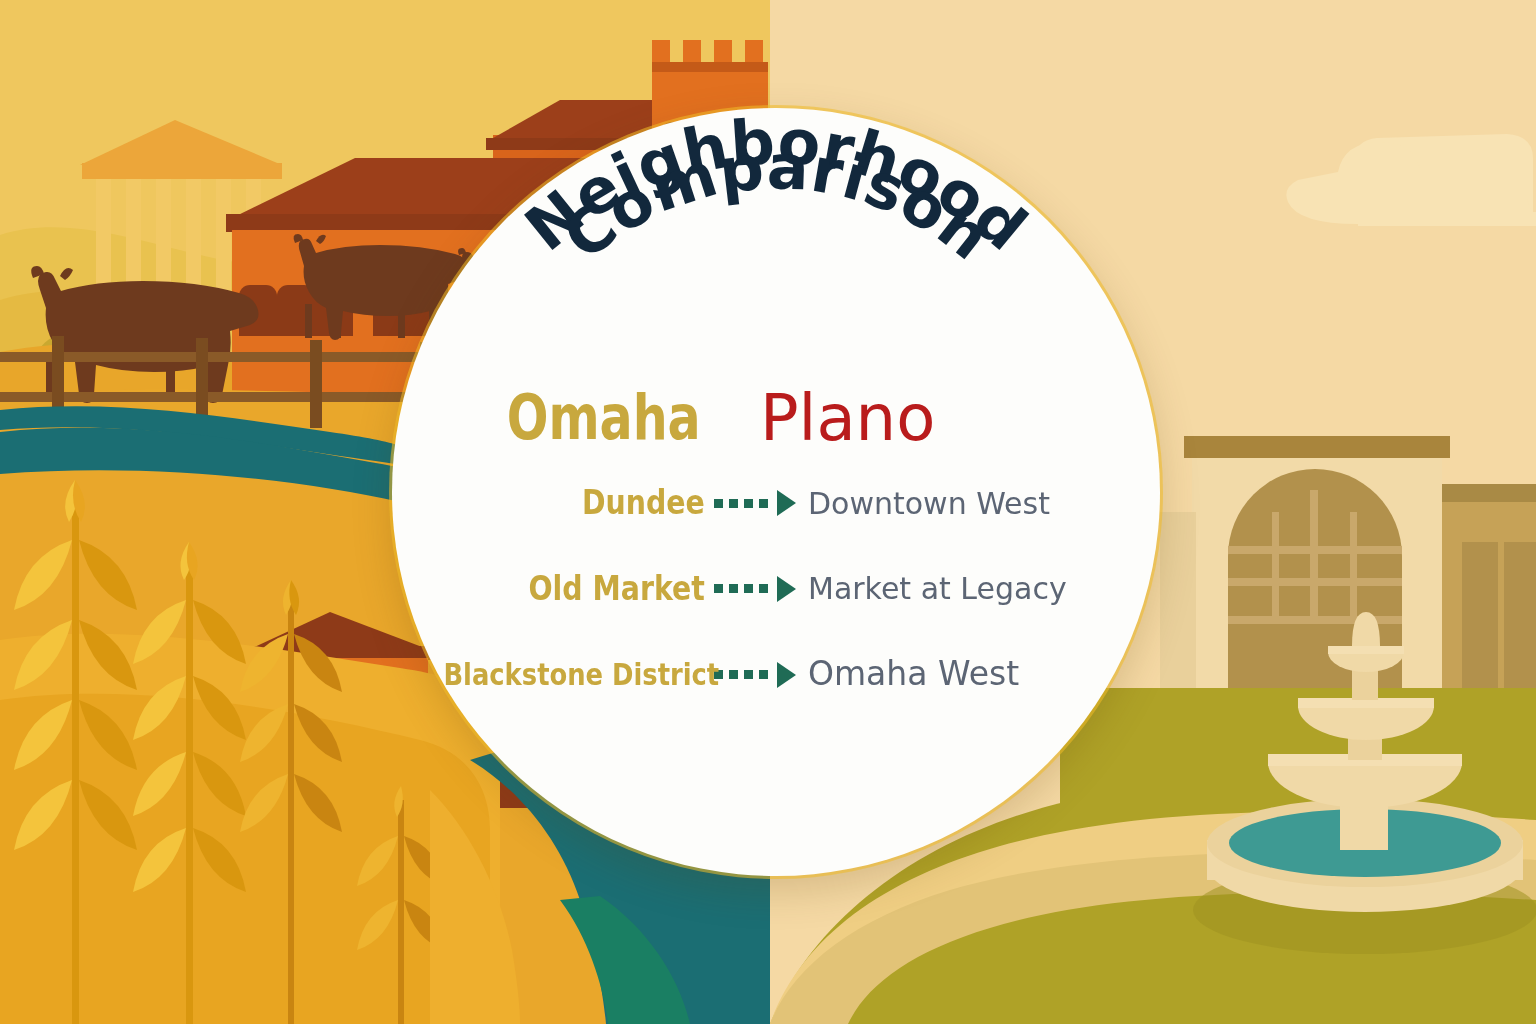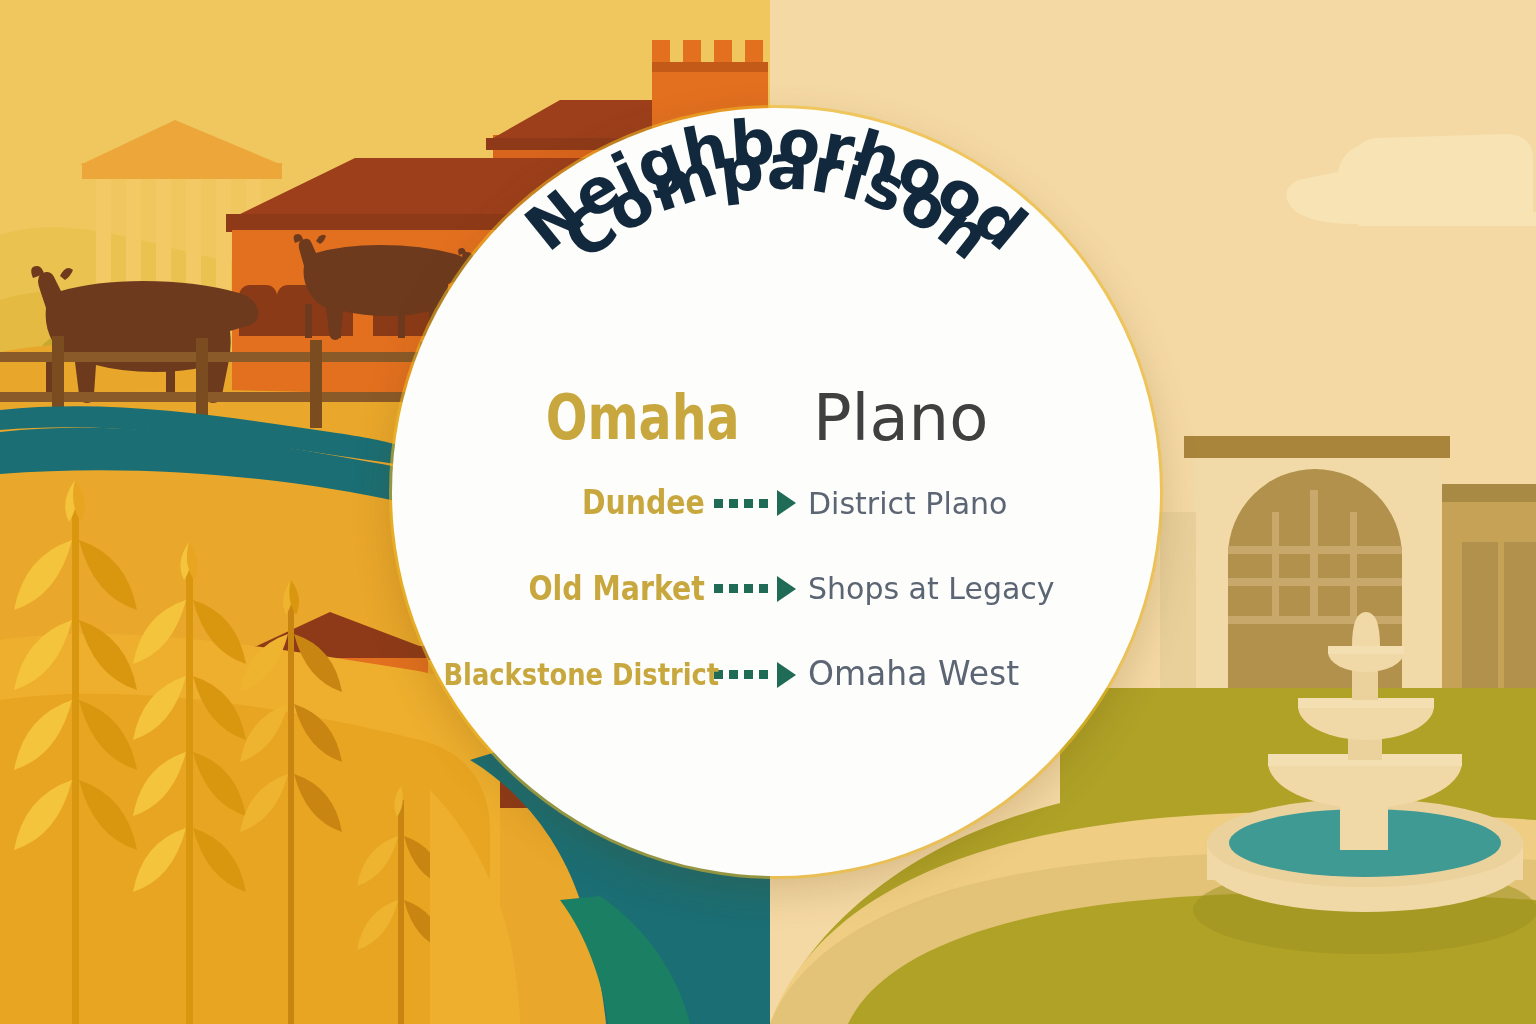--- a/index.html
+++ b/index.html
@@ -47,8 +47,7 @@
     width: 752px; height: 92px;
     display: flex;
     align-items: center;
-    justify-content: center;
-    gap: 50px;
+    gap: 36px;
   }
   .city {
     line-height: 1;

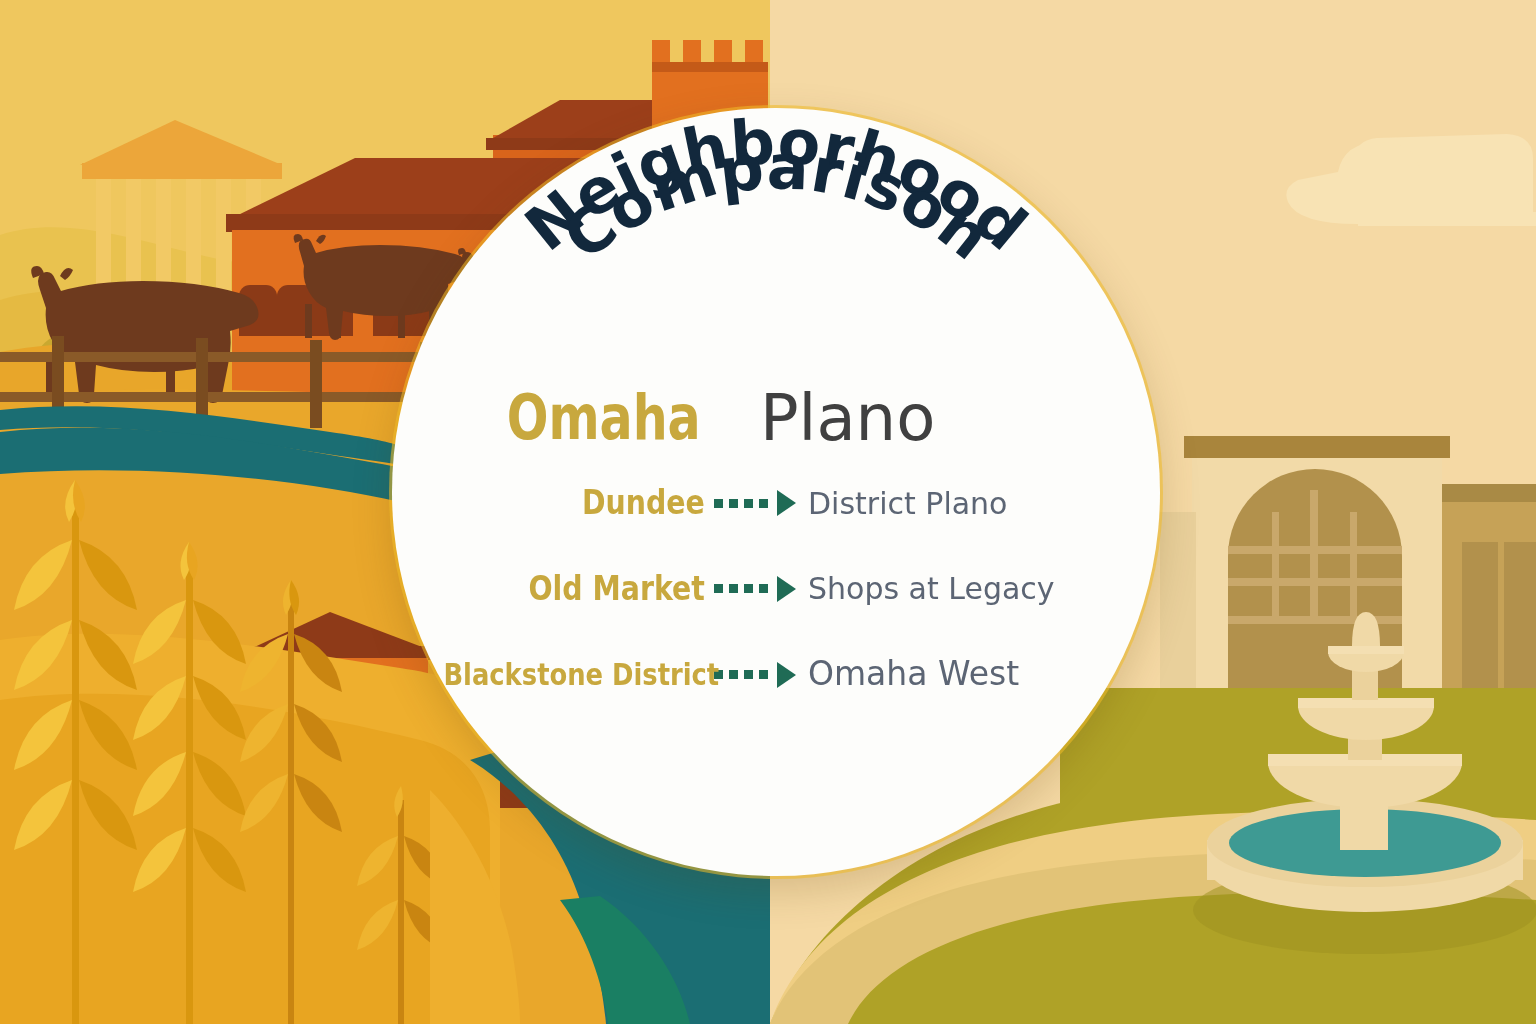--- a/index.html
+++ b/index.html
@@ -69,7 +69,7 @@
     font-family: "DejaVu Sans", sans-serif;
     font-weight: 400;
     font-size: 64px;
-    color: #404040;
+    color: #b91c1c;
     text-align: left;
     width: 300px;
     padding-left: 18px;

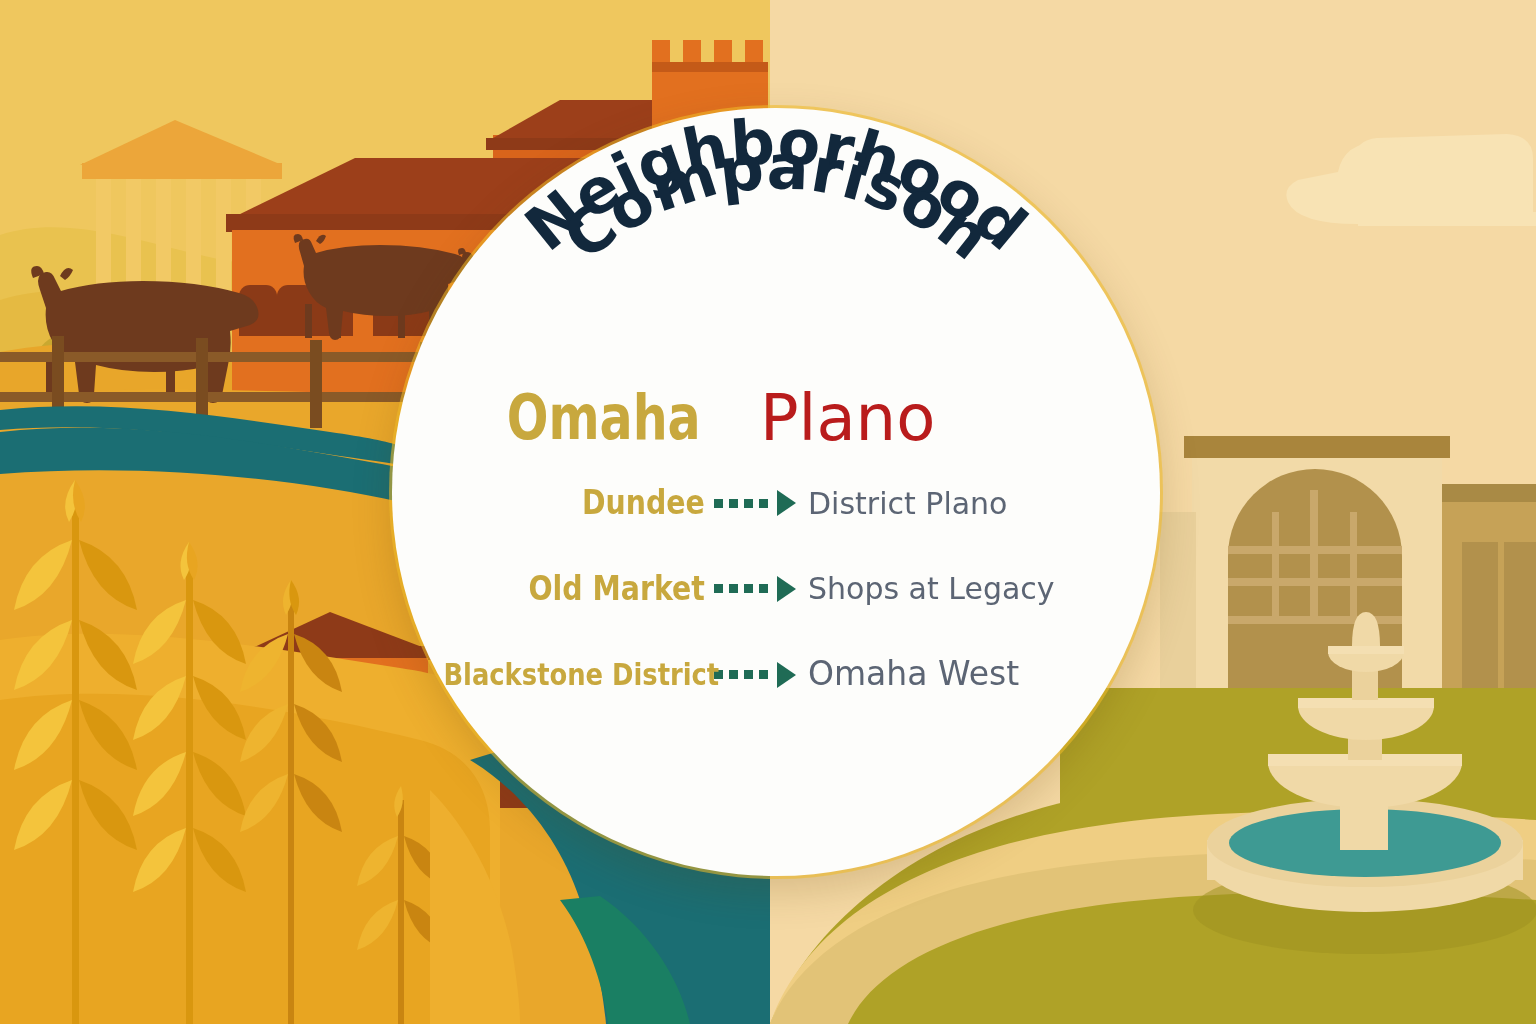--- a/index.html
+++ b/index.html
@@ -456,7 +456,7 @@
         <span class="dot"></span>
         <span class="tri"></span>
       </div>
-      <div class="row-right">District Plano</div>
+      <div class="row-right">Downtown West</div>
     </div>
 
     <div class="row r2">

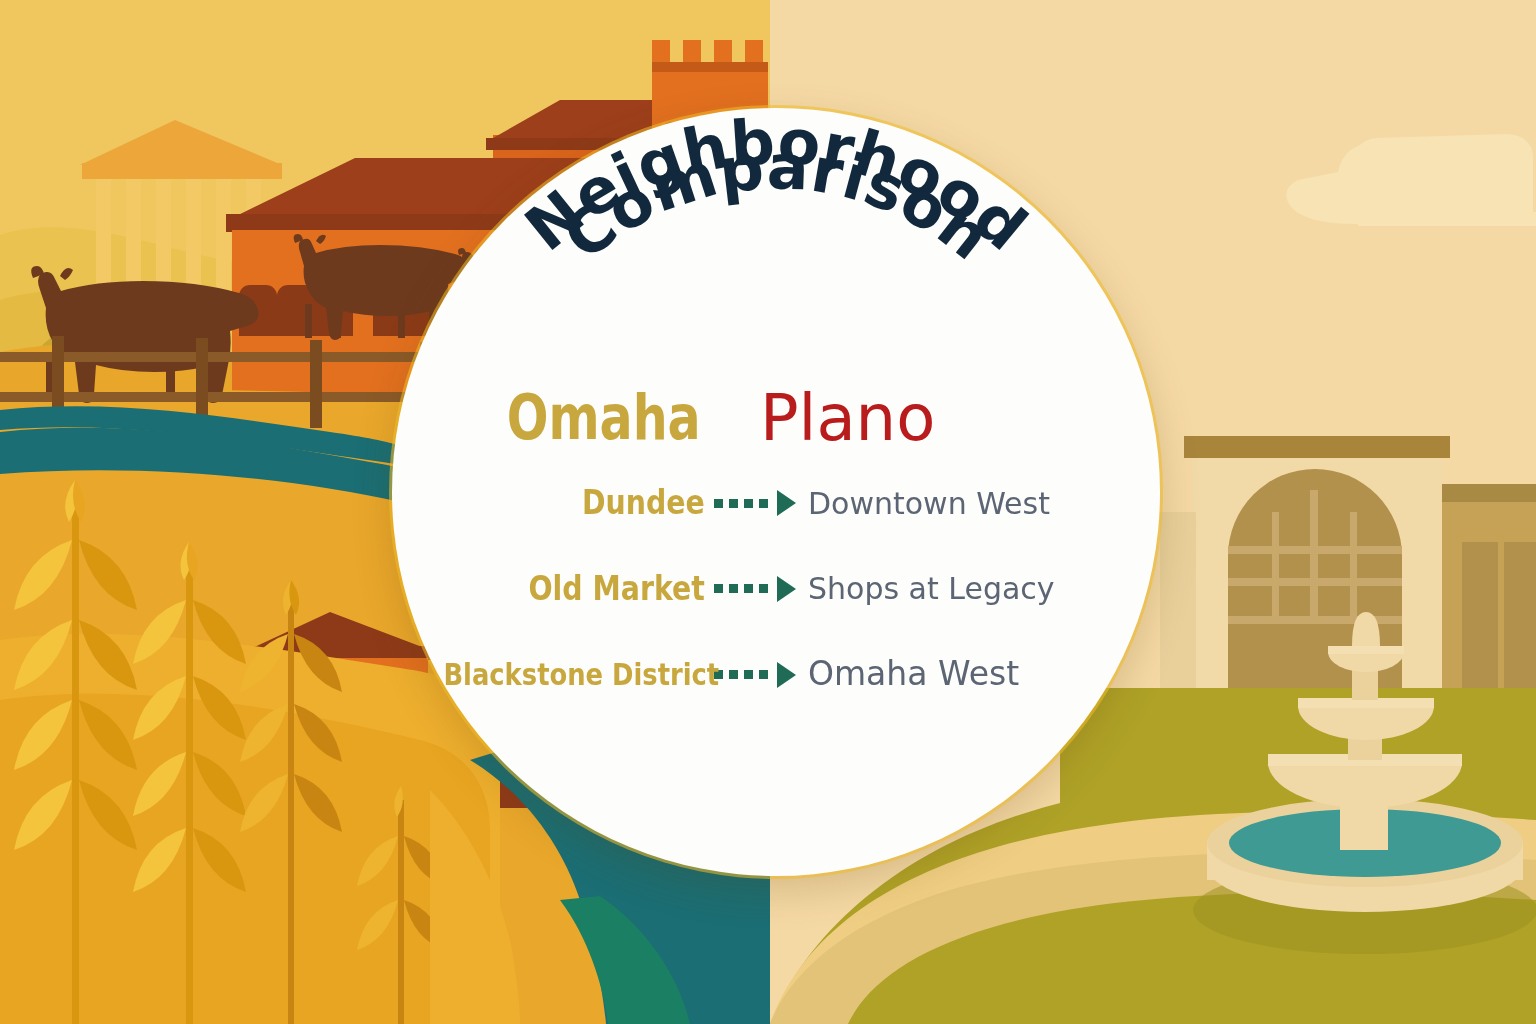--- a/index.html
+++ b/index.html
@@ -468,7 +468,7 @@
         <span class="dot"></span>
         <span class="tri"></span>
       </div>
-      <div class="row-right">Shops at Legacy</div>
+      <div class="row-right">Market at Legacy</div>
     </div>
 
     <div class="row r3">

